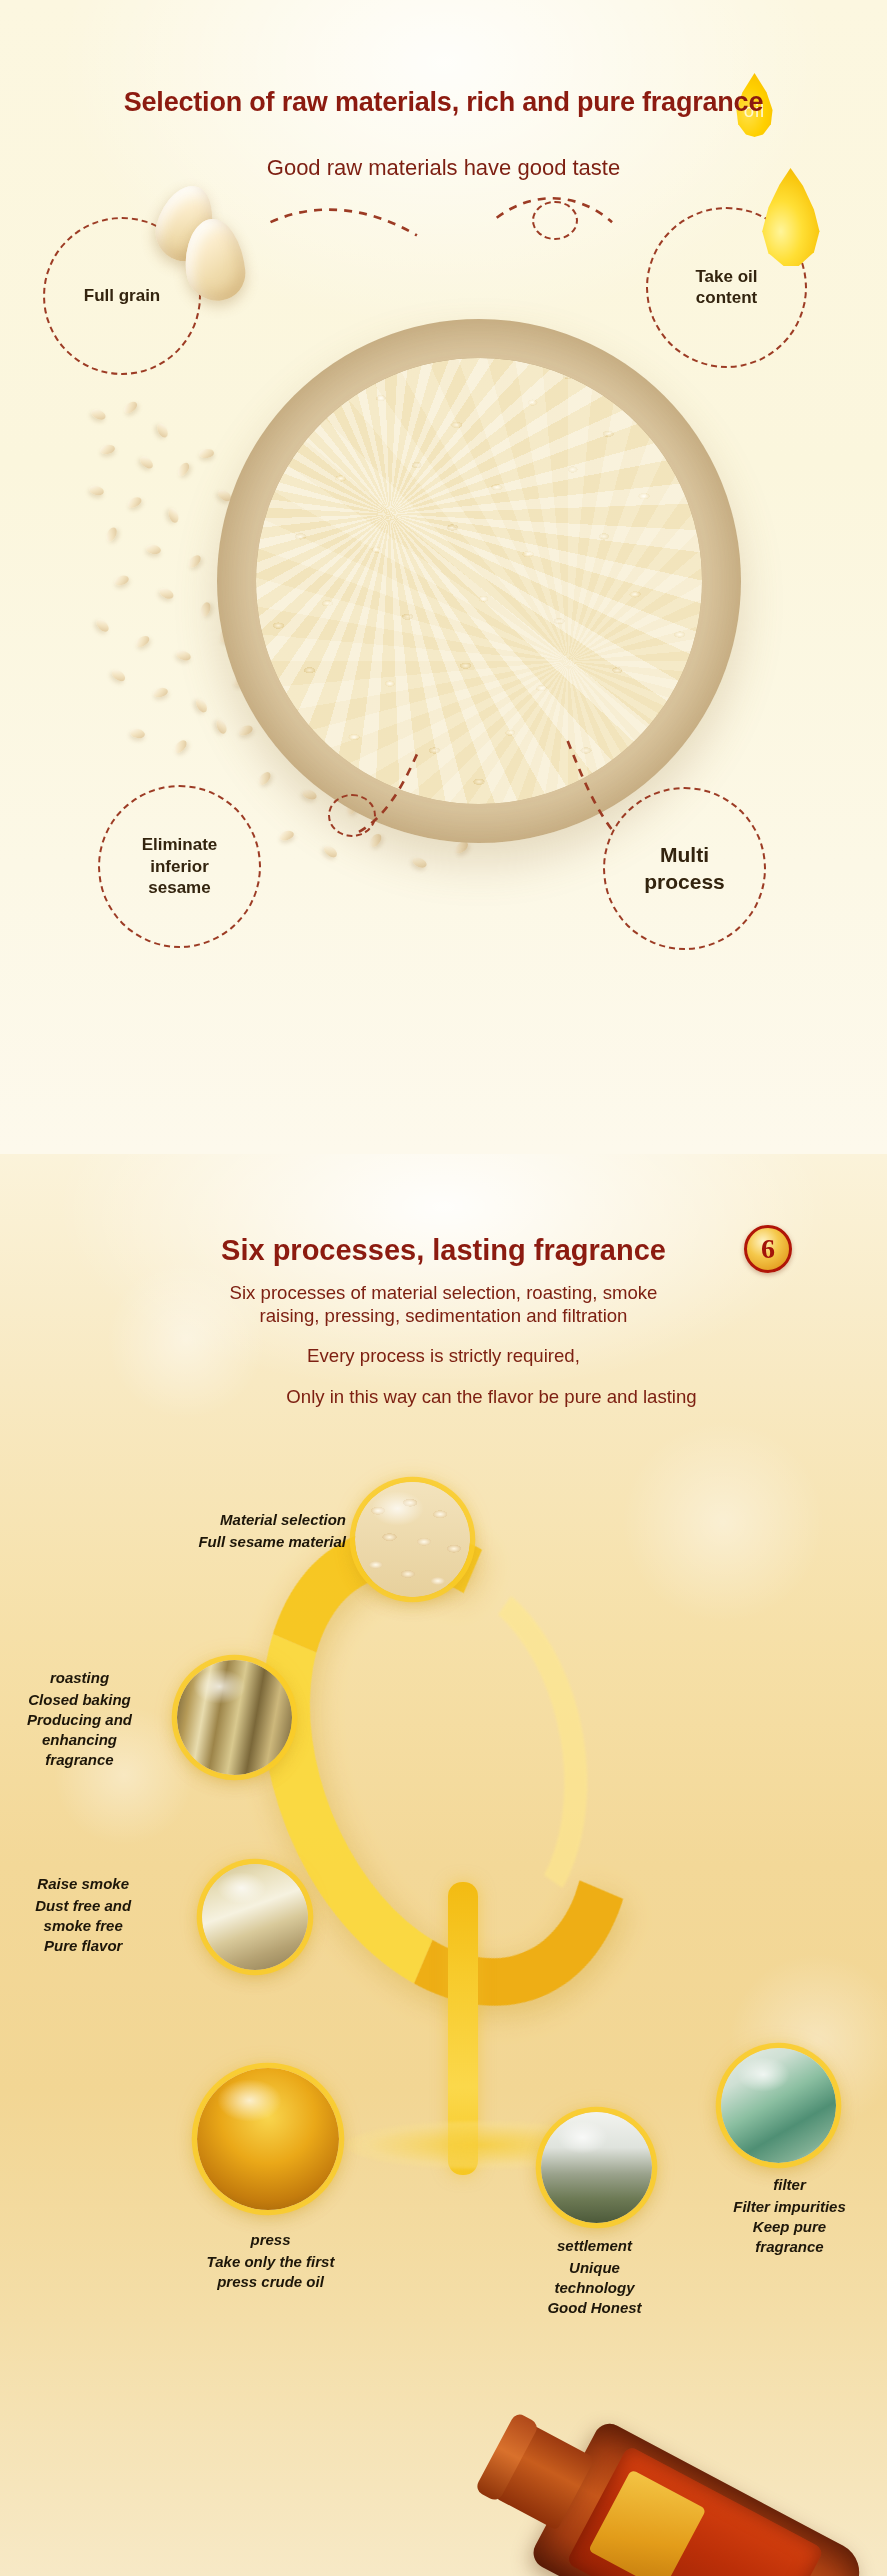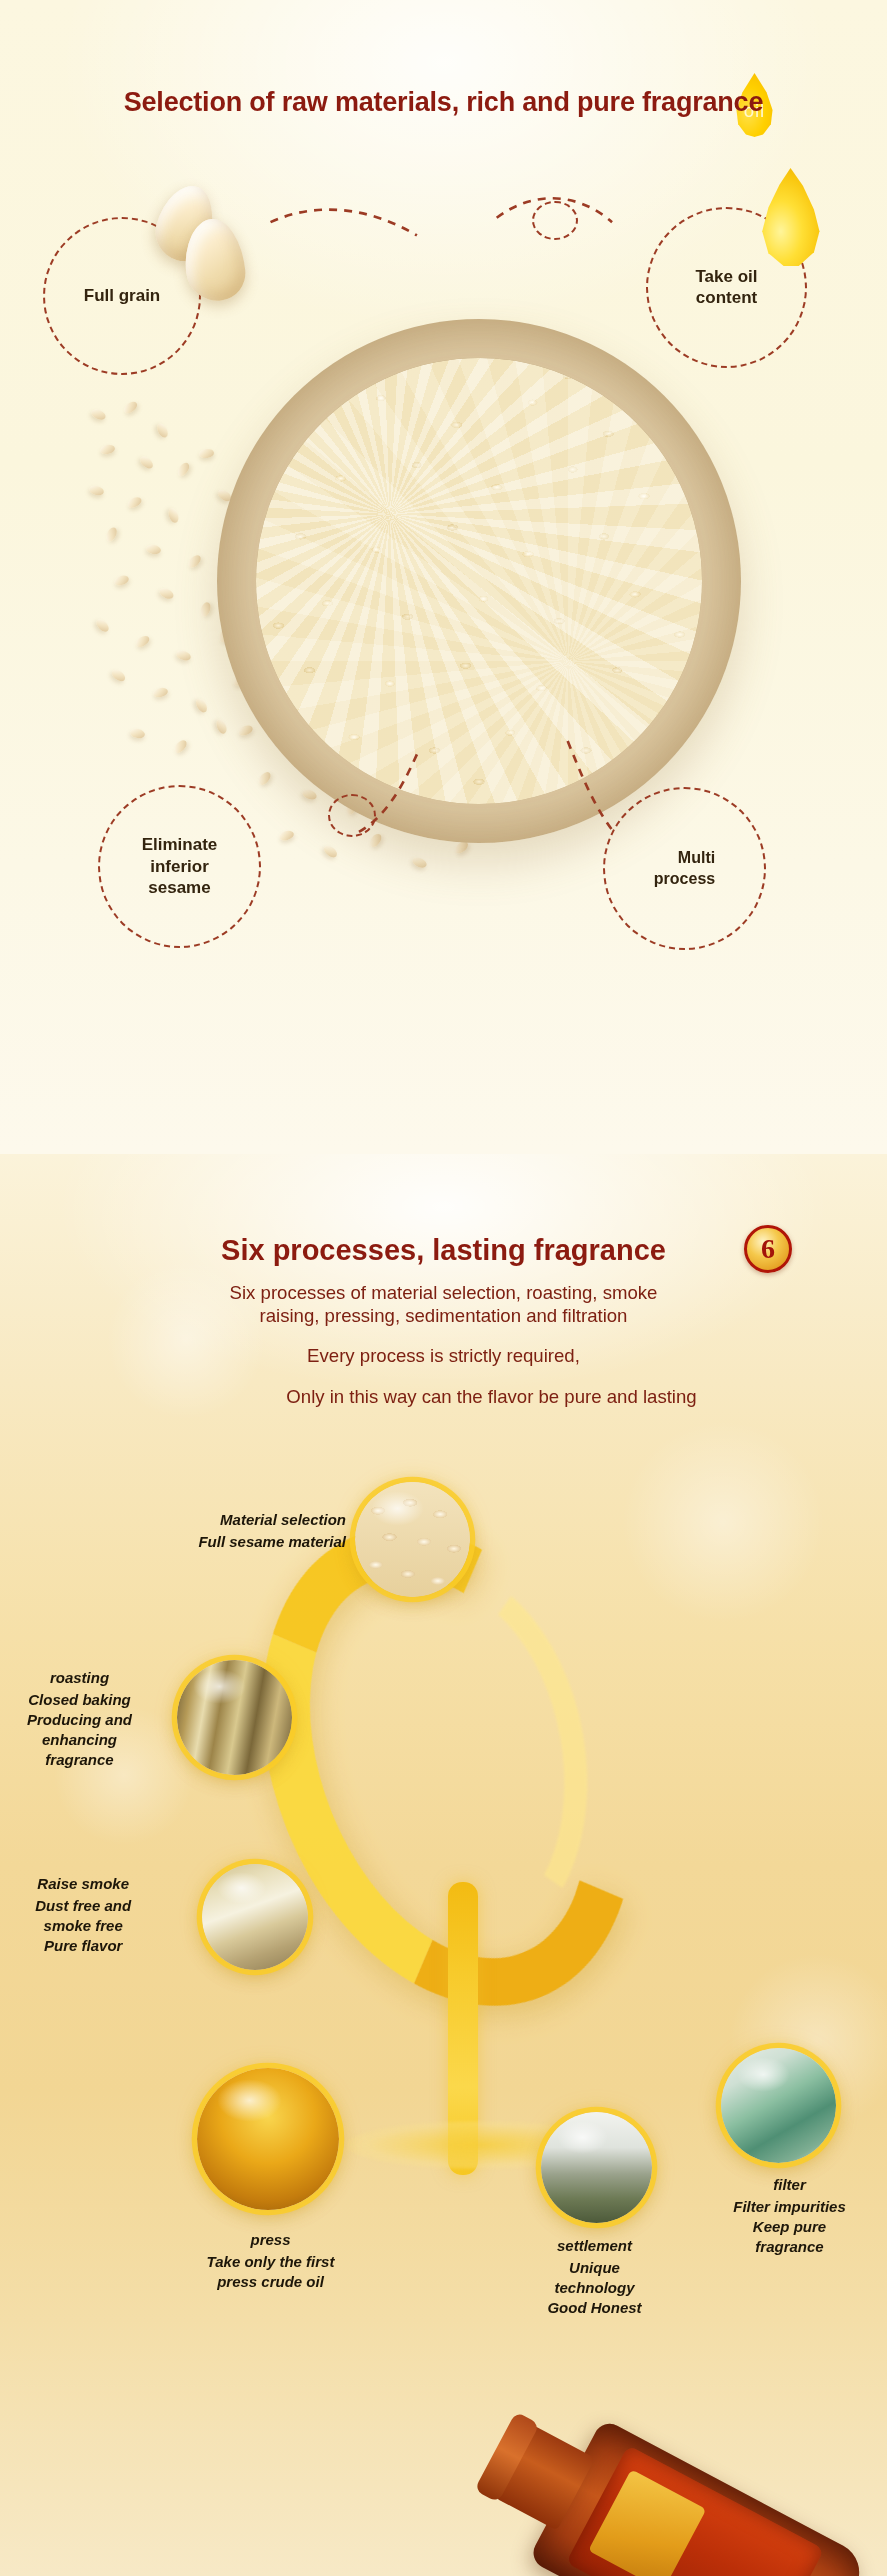--- a/index.html
+++ b/index.html
@@ -303,6 +303,7 @@
     <div class="drop-label">oil</div>
   </div>
 
+  <div class="hdr-sub">Good raw materials have good taste</div>
 
   <div class="bowl-wrap">
 

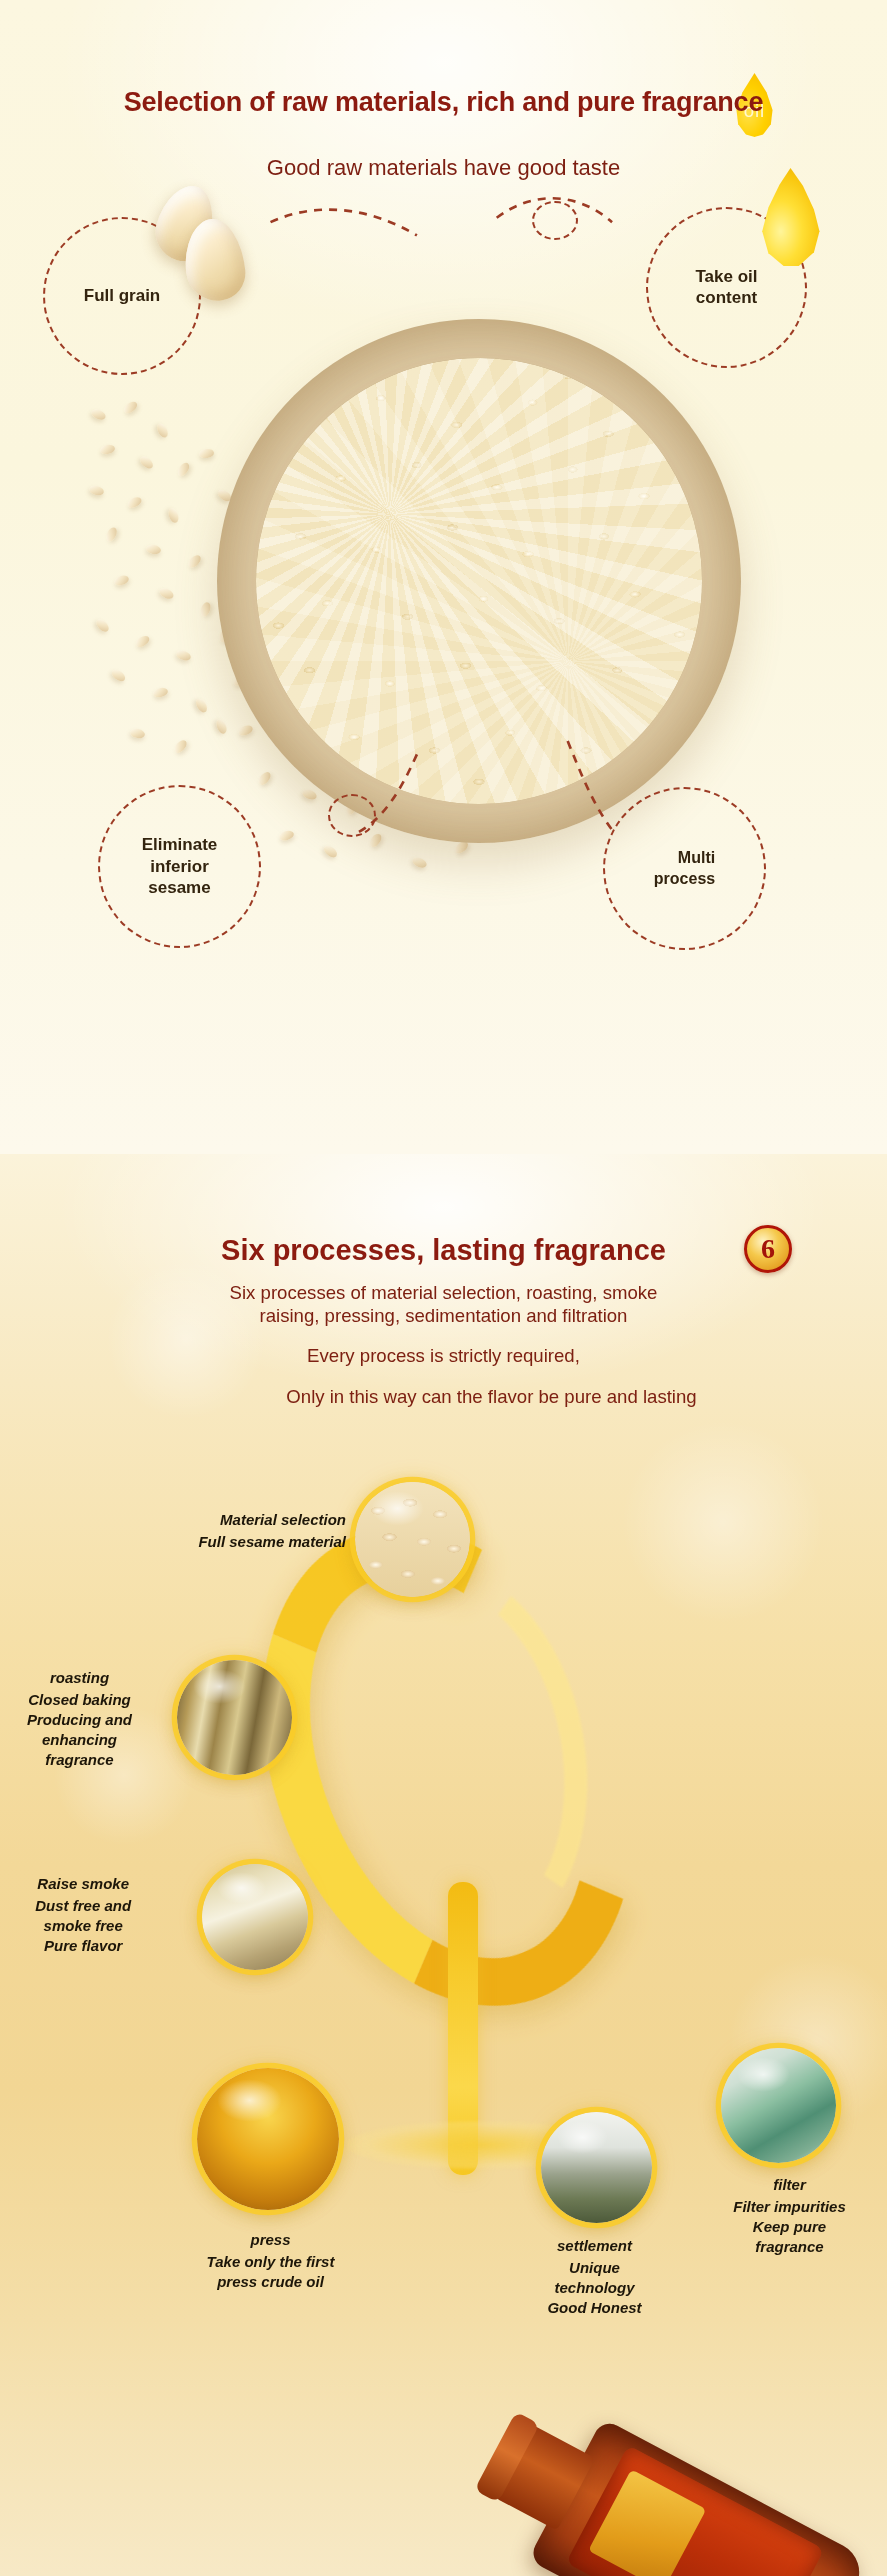--- a/index.html
+++ b/index.html
@@ -401,7 +401,7 @@
       </div>
     </div>
 
-    <div class="callout" style="left:603px;top:561px;width:163px;height:163px;font-size:16px;text-align:right;">
+    <div class="callout" style="left:603px;top:561px;width:163px;height:163px;font-size:21px;">
       <div>
         <span>Multi</span>
         <span>process</span>

